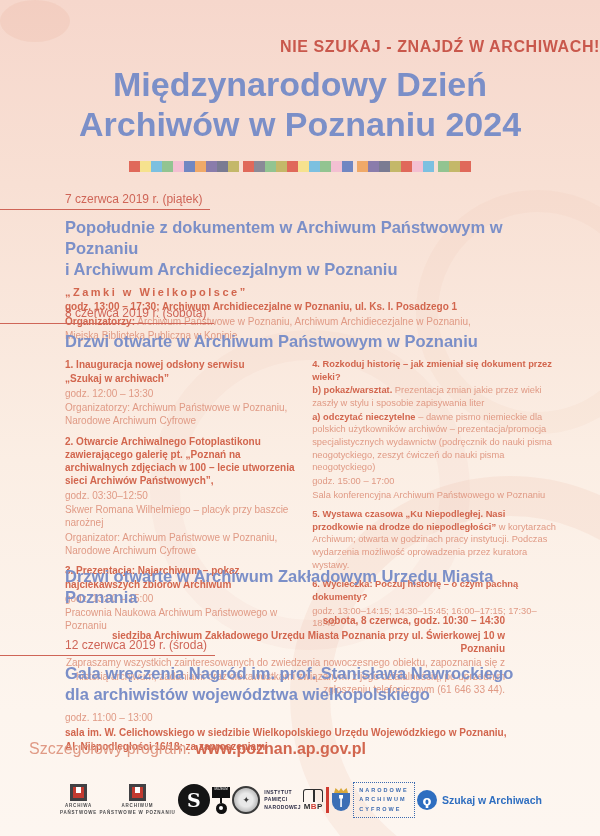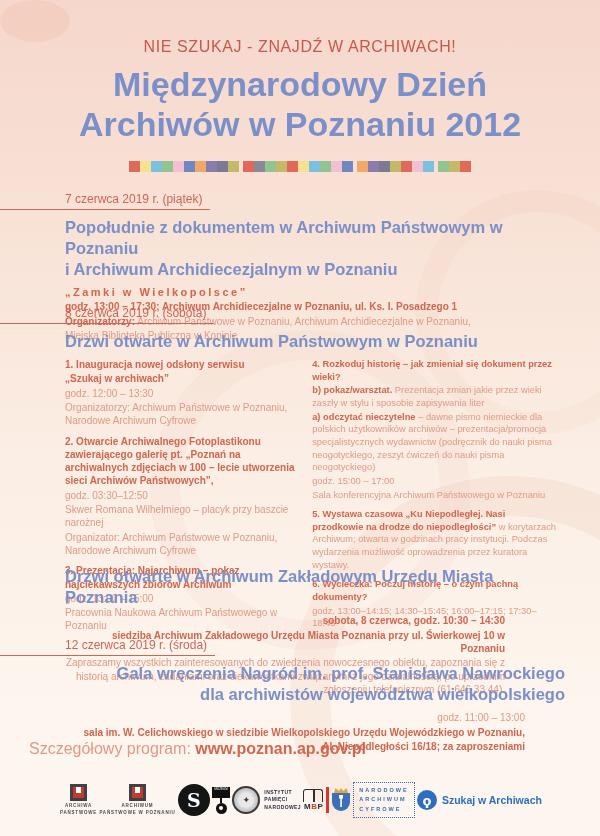--- a/index.html
+++ b/index.html
@@ -15,8 +15,8 @@
   .wm3{left:150px;top:330px;width:260px;height:260px;border:30px solid rgba(222,146,116,0.05);}
   .wm4{right:-60px;top:190px;width:200px;height:200px;border:22px solid rgba(222,146,116,0.06);}
 
-  .slogan{position:absolute;top:38px;left:0;width:100%;text-align:center;
-    color:#c9584c;font-weight:normal;font-size:16px;letter-spacing:.6px;}
+  .slogan{position:absolute;top:38px;left:0;width:100%;text-align:right;
+    color:#c9584c;font-weight:bold;font-size:16px;letter-spacing:.6px;}
   .title{position:absolute;top:64px;left:0;width:100%;text-align:center;
     color:#7b8fc8;font-weight:bold;font-size:34px;line-height:1.18;white-space:pre-line;}
   .stripe{position:absolute;top:161px;left:50%;transform:translateX(-50%);display:flex;align-items:center;}

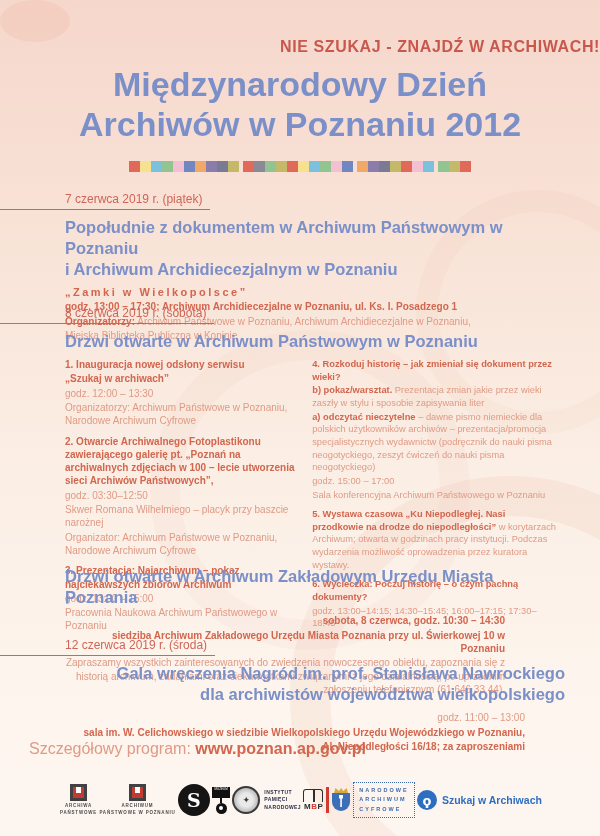--- a/index.html
+++ b/index.html
@@ -102,7 +102,7 @@
 
   <div class="slogan">NIE SZUKAJ - ZNAJDŹ W ARCHIWACH!</div>
   <div class="title">Międzynarodowy Dzień
-Archiwów w Poznaniu 2012</div>
+Archiwów w Poznaniu 2024</div>
   <div class="stripe" id="stripe">
       <div class="sq" style="background: rgb(224, 105, 90);"></div>
       <div class="sq" style="background: rgb(246, 226, 142);"></div>

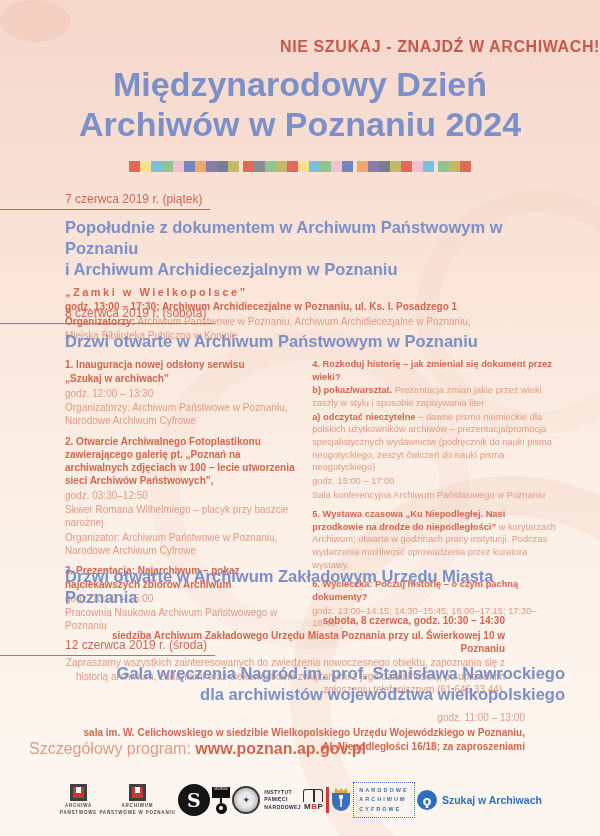--- a/index.html
+++ b/index.html
@@ -202,7 +202,7 @@
       </div>
   </div>
 
-  <div class="section" style="top:638px;text-align:right;">
+  <div class="section" style="top:638px;">
     <div class="date-badge">12 czerwca 2019 r. (środa)</div>
     <div class="sec-heading">Gala wręczenia Nagród im. prof. Stanisława Nawrockiego
 dla archiwistów województwa wielkopolskiego</div>

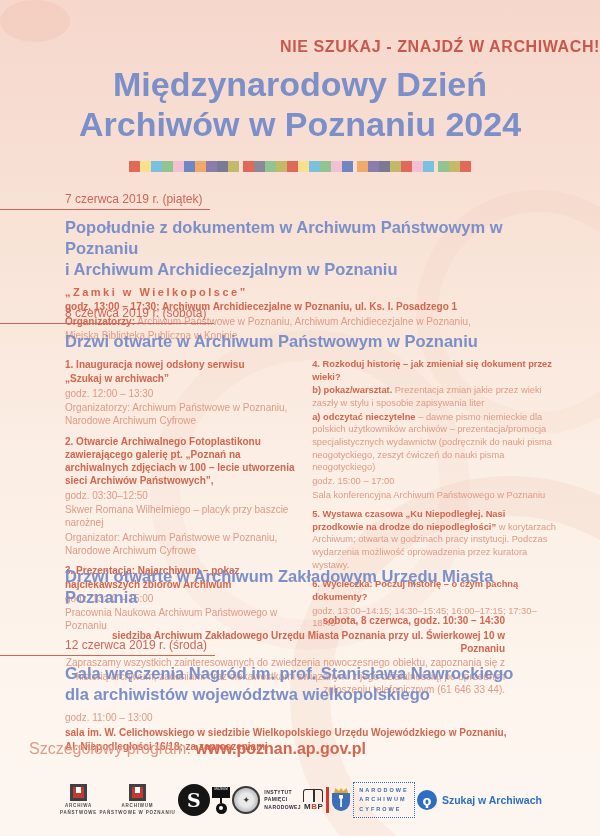--- a/index.html
+++ b/index.html
@@ -67,7 +67,7 @@
   .ipn-text{font-size:5px;font-weight:bold;color:#2c2c46;line-height:1.5;
     letter-spacing:.4px;white-space:pre-line;}
   .mbp{flex-direction:row;align-items:center;gap:3px;}
-  .mbp-main{display:flex;flex-direction:column;align-items:flex-end;}
+  .mbp-main{display:flex;flex-direction:column;align-items:center;}
   .mbp-book{width:18px;height:12px;border:1.5px solid #2e2e2e;border-bottom:none;
     border-radius:3px 3px 0 0;position:relative;}
   .mbp-book:after{content:"";position:absolute;left:50%;top:0;bottom:0;width:1.5px;background:#2e2e2e;}

